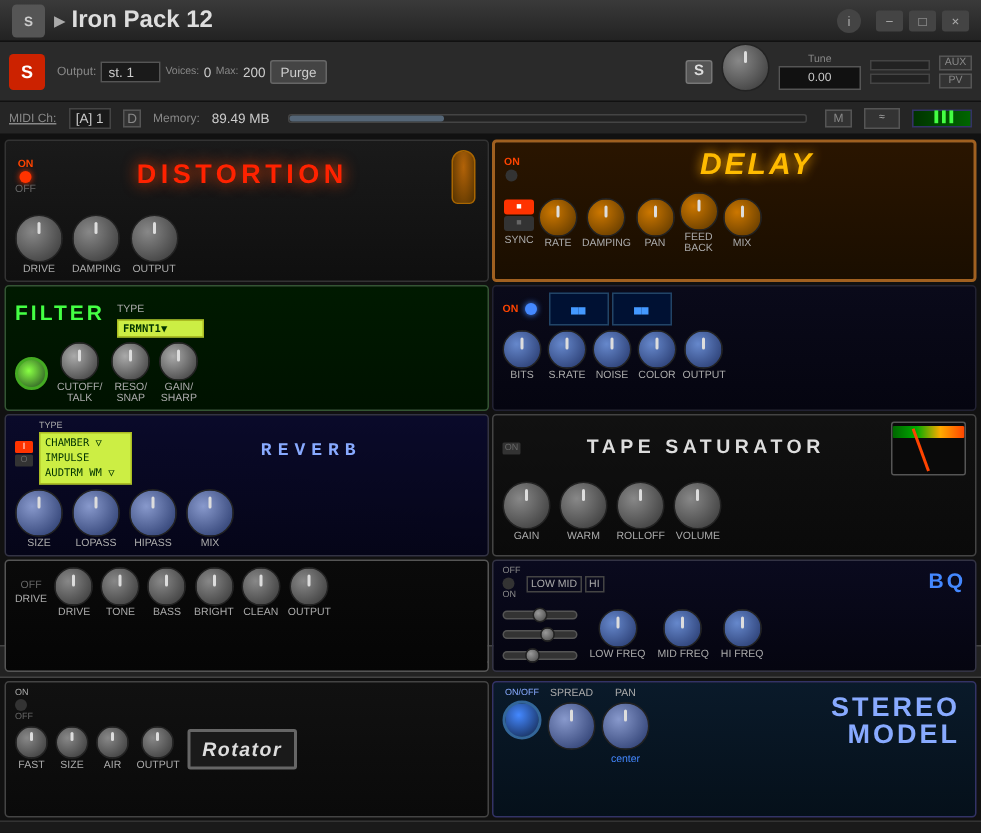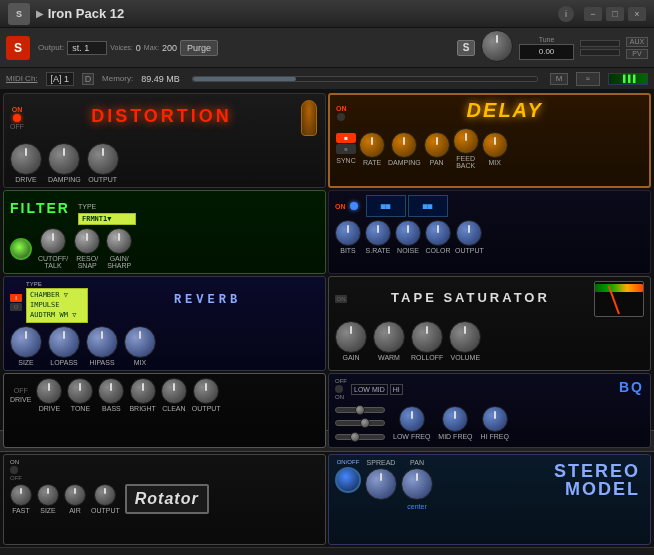--- a/index.html
+++ b/index.html
@@ -31,7 +31,7 @@
       margin-right: 6px;
     }
     .title-bar .arrow { color: #aaa; font-size: 10px; margin-right: 4px; }
-    .title-bar .title { color: #ddd; font-size: 13px; font-weight: bold; flex: 1; }
+    .title-bar .title { color: #ddd; font-size: 16px; font-weight: bold; flex: 1; }
     .title-bar .controls {
       display: flex; gap: 4px;
     }

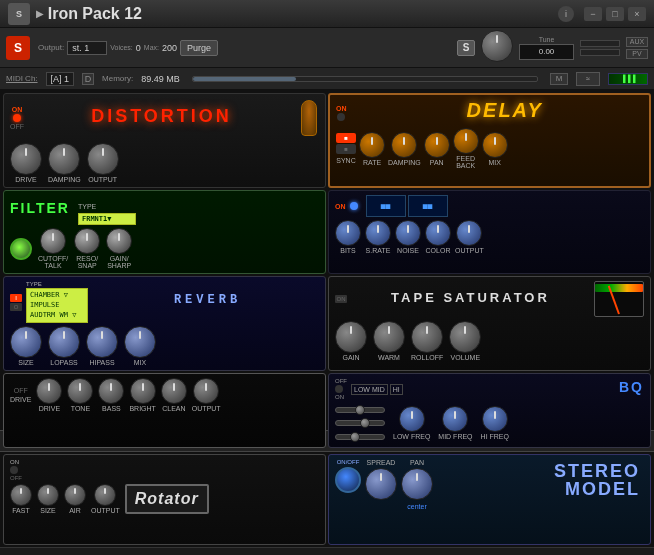--- a/index.html
+++ b/index.html
@@ -315,7 +315,7 @@
       background: #1a1a1a;
       border: 2px solid #666;
       padding: 4px 8px;
-      font-size: 16px;
+      font-size: 13px;
       font-weight: bold;
       color: #ddd;
       font-style: italic;

